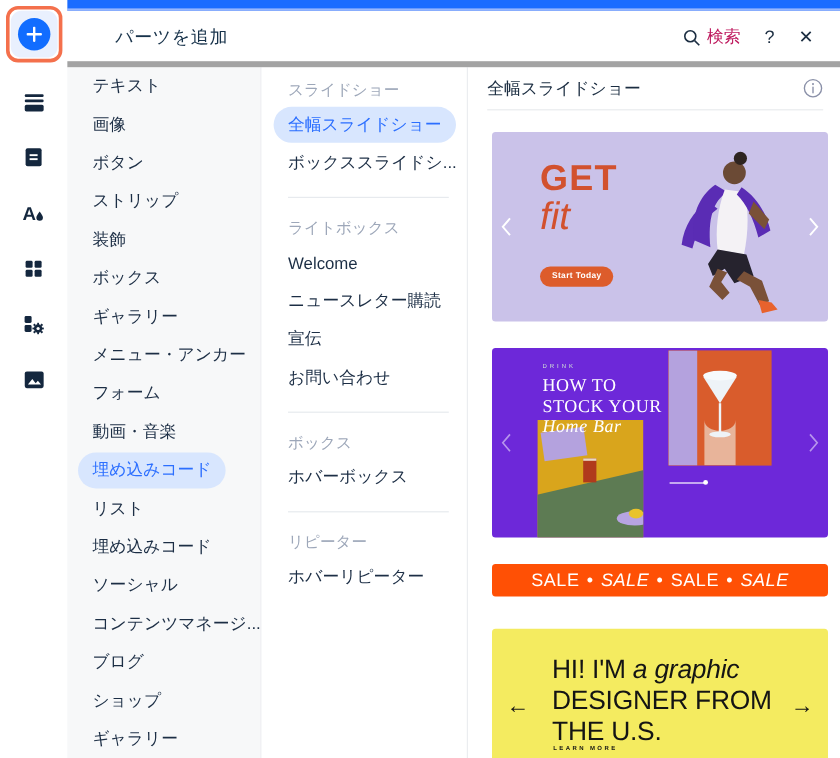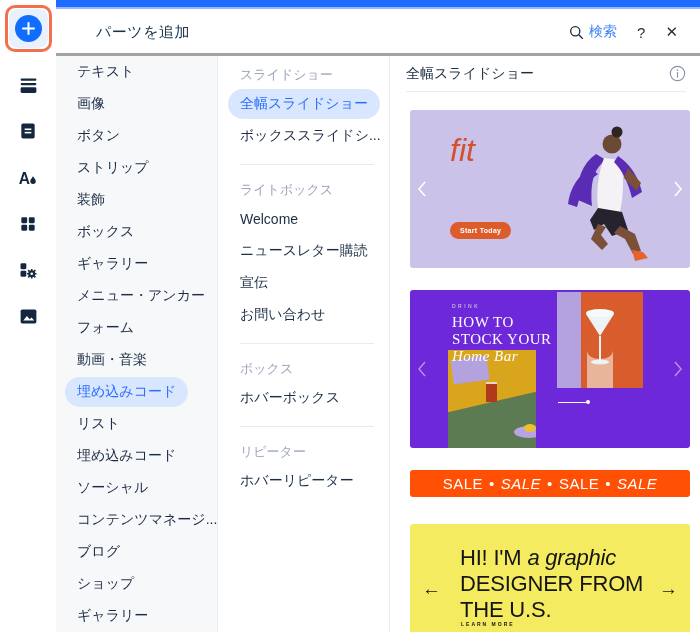--- a/index.html
+++ b/index.html
@@ -22,7 +22,7 @@
   .tool-ic { position:absolute; left:16px; width:24px; height:24px; display:flex; align-items:center; justify-content:center; cursor:pointer; }
 
   
-  .hdr { position:absolute; left:56px; top:11px; right:0; height:45px; background:#fff; display:flex; align-items:center; padding:0 22px 0 40px; border-bottom:3px solid #a3a3a3; z-index:5; }
+  .hdr { position:absolute; left:56px; top:11px; right:0; height:45px; background:#fff; display:flex; align-items:center; padding:0 22px 0 40px; border-bottom:5px solid #a3a3a3; z-index:5; }
   .hdr-title { font-size:15px; font-weight:500; color:#17324a; letter-spacing:.5px; flex:0 0 auto; }
   .hdr-right { margin-left:auto; display:flex; align-items:center; gap:20px; }
   .search { display:flex; align-items:center; gap:5px; cursor:pointer; font-size:14px; color:#3b82f6; }

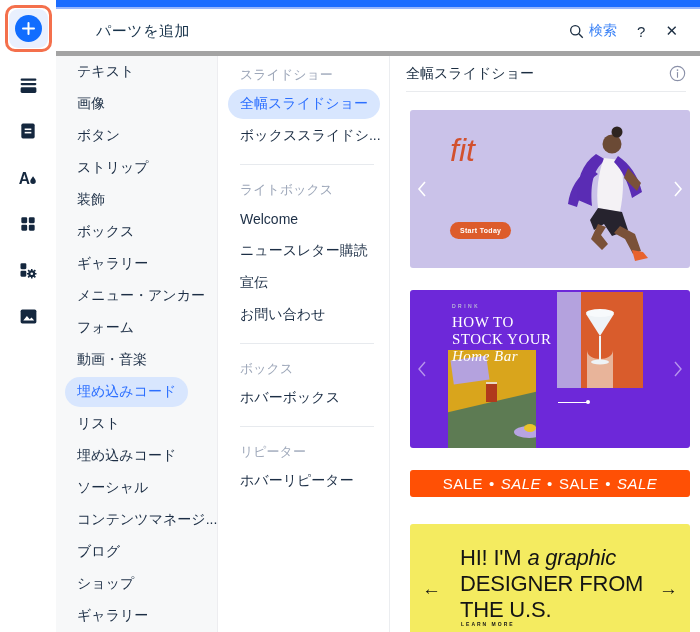--- a/index.html
+++ b/index.html
@@ -25,7 +25,7 @@
   .hdr { position:absolute; left:56px; top:11px; right:0; height:45px; background:#fff; display:flex; align-items:center; padding:0 22px 0 40px; border-bottom:5px solid #a3a3a3; z-index:5; }
   .hdr-title { font-size:15px; font-weight:500; color:#17324a; letter-spacing:.5px; flex:0 0 auto; }
   .hdr-right { margin-left:auto; display:flex; align-items:center; gap:20px; }
-  .search { display:flex; align-items:center; gap:5px; cursor:pointer; font-size:14px; color:#3b82f6; }
+  .search { display:flex; align-items:center; gap:5px; cursor:pointer; font-size:14px; color:#be185d; }
   .help-btn { font-size:15px; color:#1b2d41; cursor:pointer; }
   .close-btn { font-size:15px; color:#1b2d41; cursor:pointer; }
 

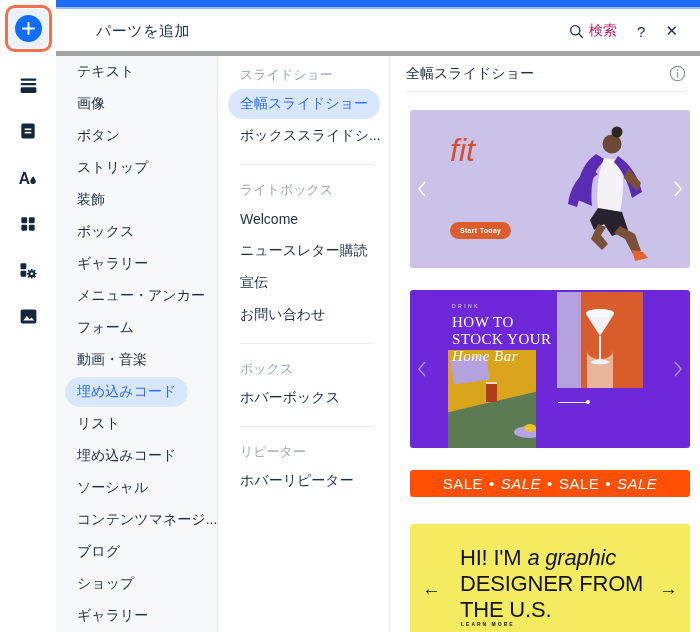--- a/index.html
+++ b/index.html
@@ -291,6 +291,7 @@
         <path d="M100 54 l13 15 -4 8 -13 -13 Z" fill="#7a5138"></path>
       </svg>
       <div class="fit-txt">
+        <div class="fit-word1">GET</div>
         <div class="fit-word2">fit</div>
       </div>
       <div class="fit-cta">Start Today</div>

